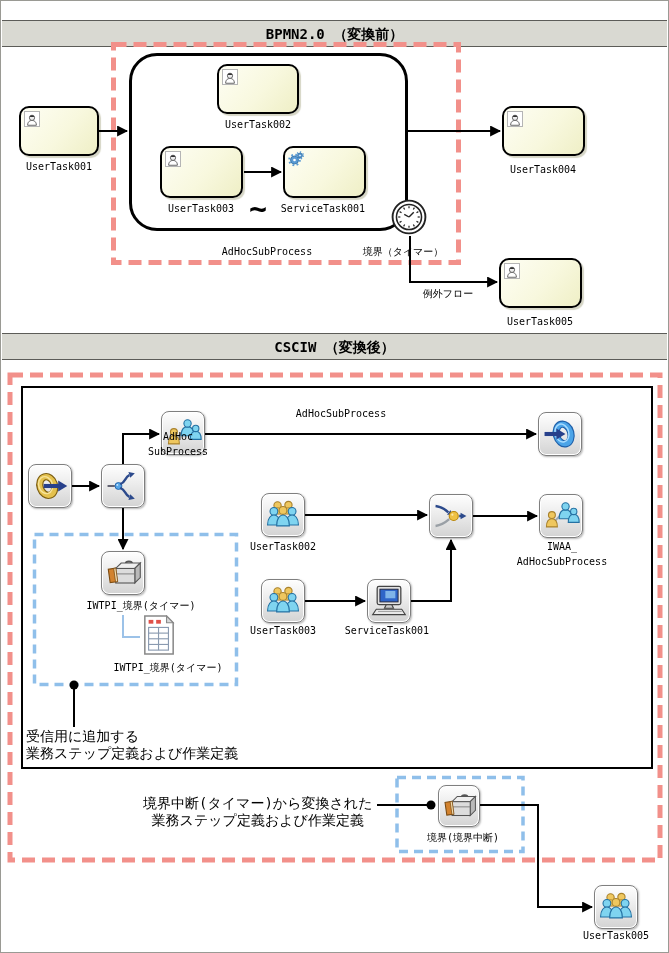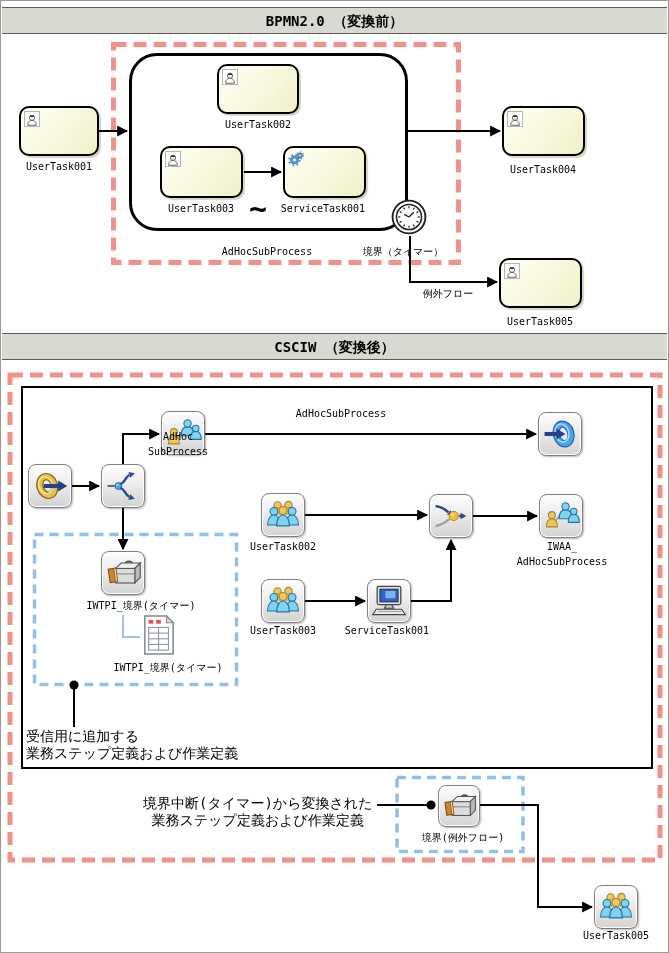--- a/index.html
+++ b/index.html
@@ -35,7 +35,7 @@
 
 <div id="figure">
 
-  <div class="hdr" style="top:6px;">
+  <div class="hdr" style="top:19px;">
     <span>BPMN2.0 （変換前）</span>
   </div>
 

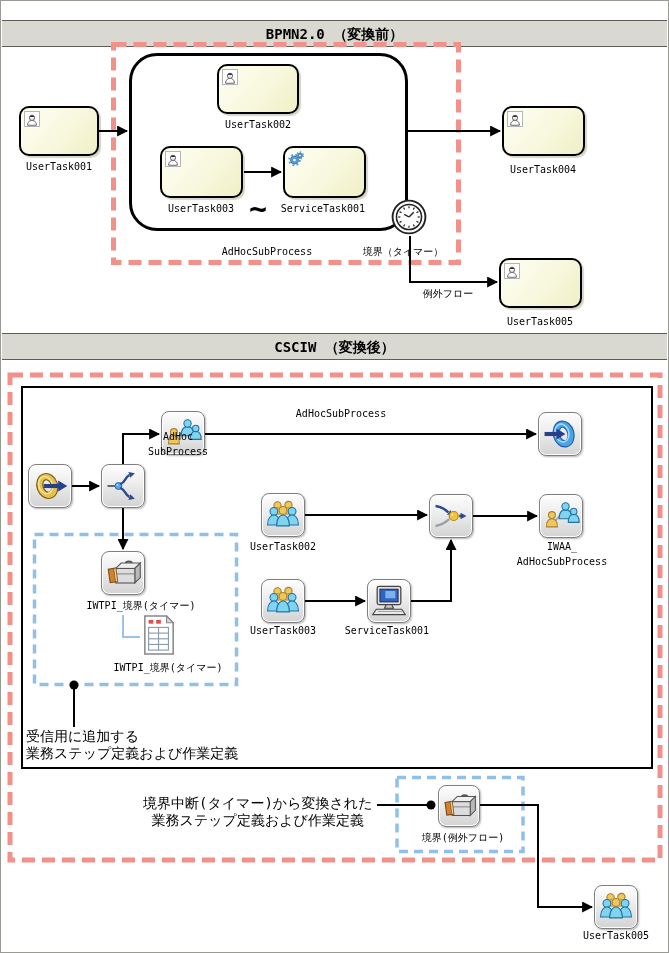--- a/index.html
+++ b/index.html
@@ -323,7 +323,7 @@
       </g>
     </svg>
   </span>
-  <div class="lb" style="left:462px; top:829px;">境界(例外フロー)</div>
+  <div class="lb" style="left:462px; top:829px;">境界(境界中断)</div>
 
   <span class="ibtn" style="left:593px; top:884px;">
     <svg width="40" height="40" viewBox="0 0 44 44">

